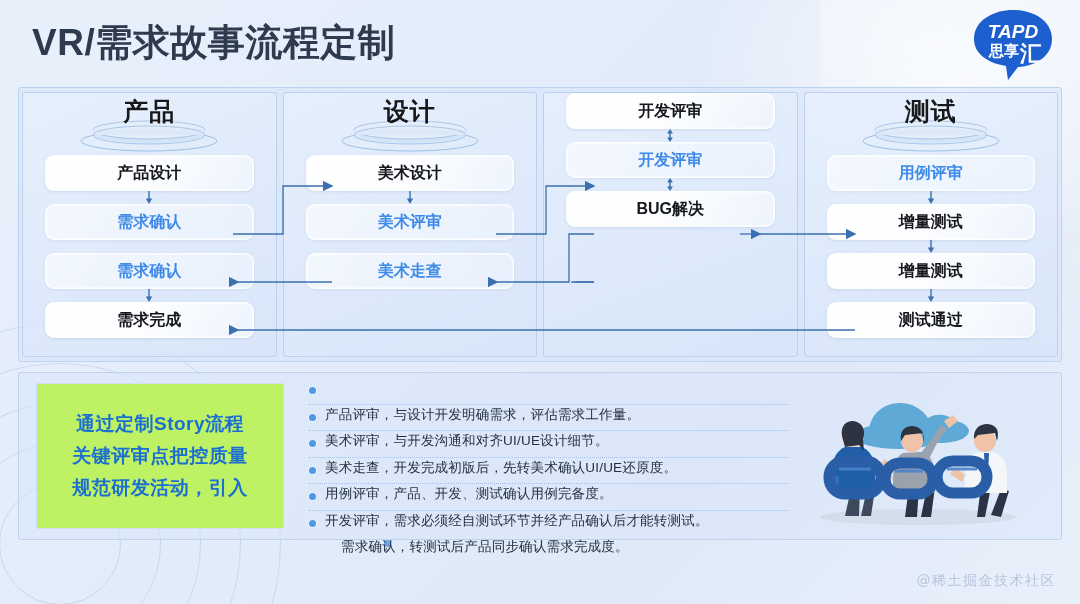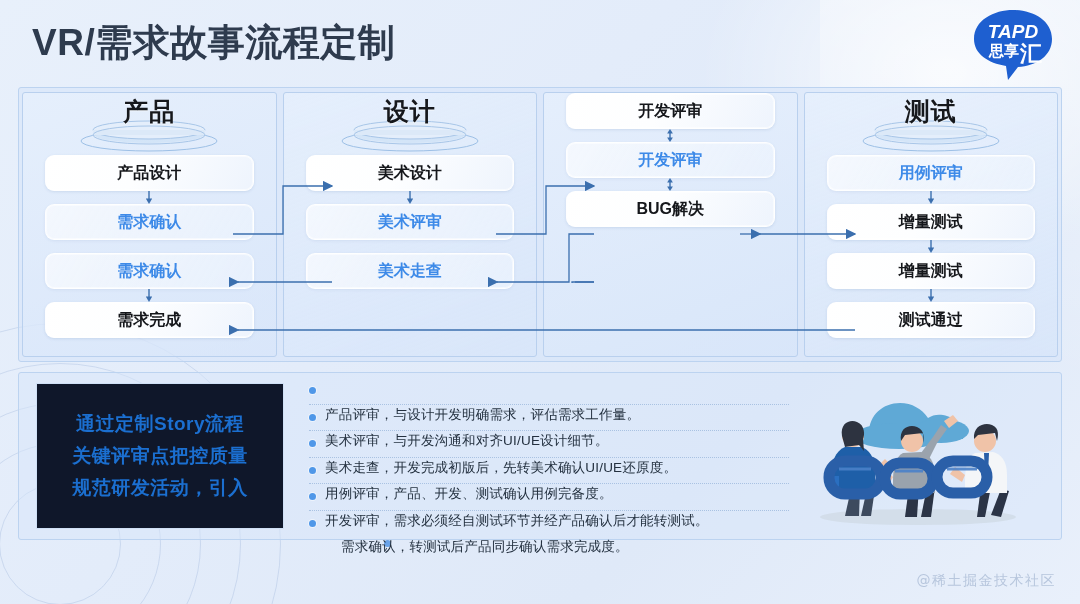--- a/index.html
+++ b/index.html
@@ -79,7 +79,7 @@
   }
   .callout{
     position:absolute;left:17px;top:10px;width:248px;height:146px;
-    background:#0f172a;border:1px solid #cfe0f6;
+    background:#bef264;border:1px solid #cfe0f6;
     display:flex;flex-direction:column;align-items:center;justify-content:center;
     box-sizing:border-box;
   }

